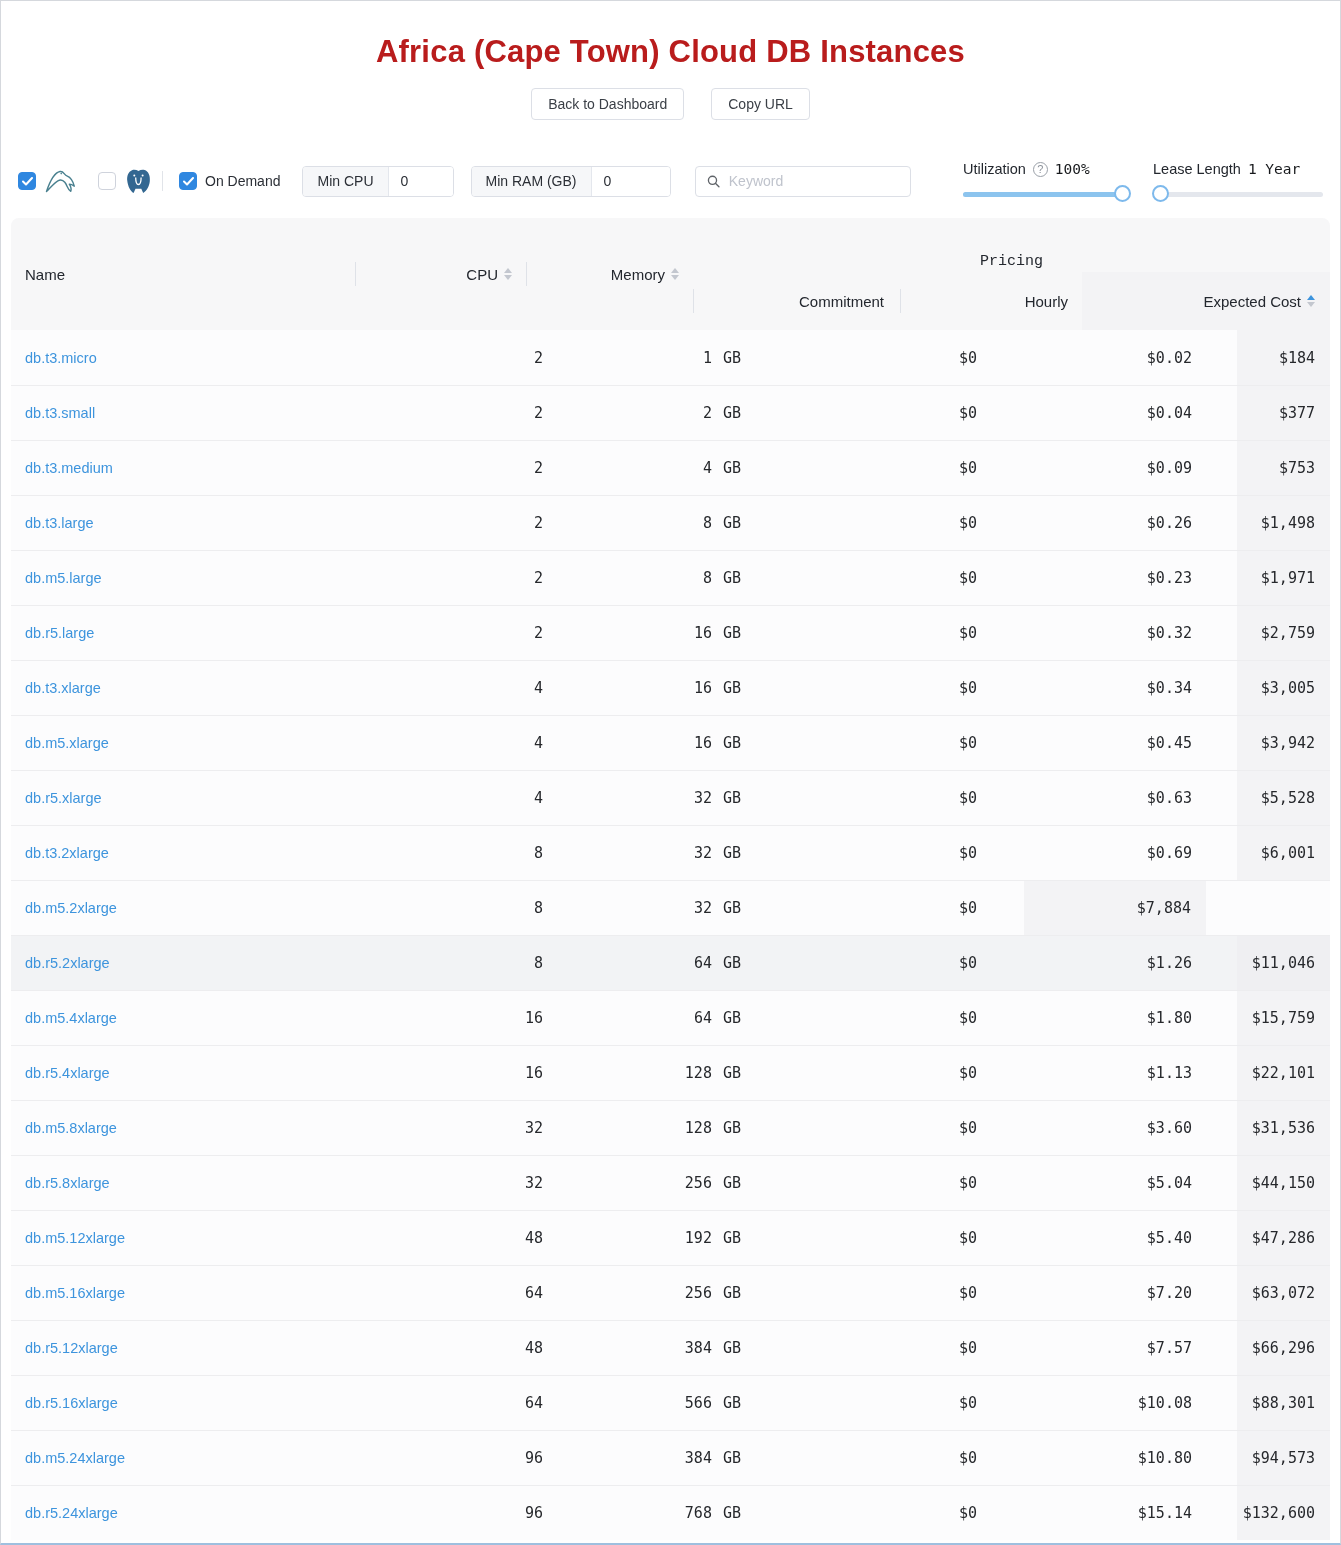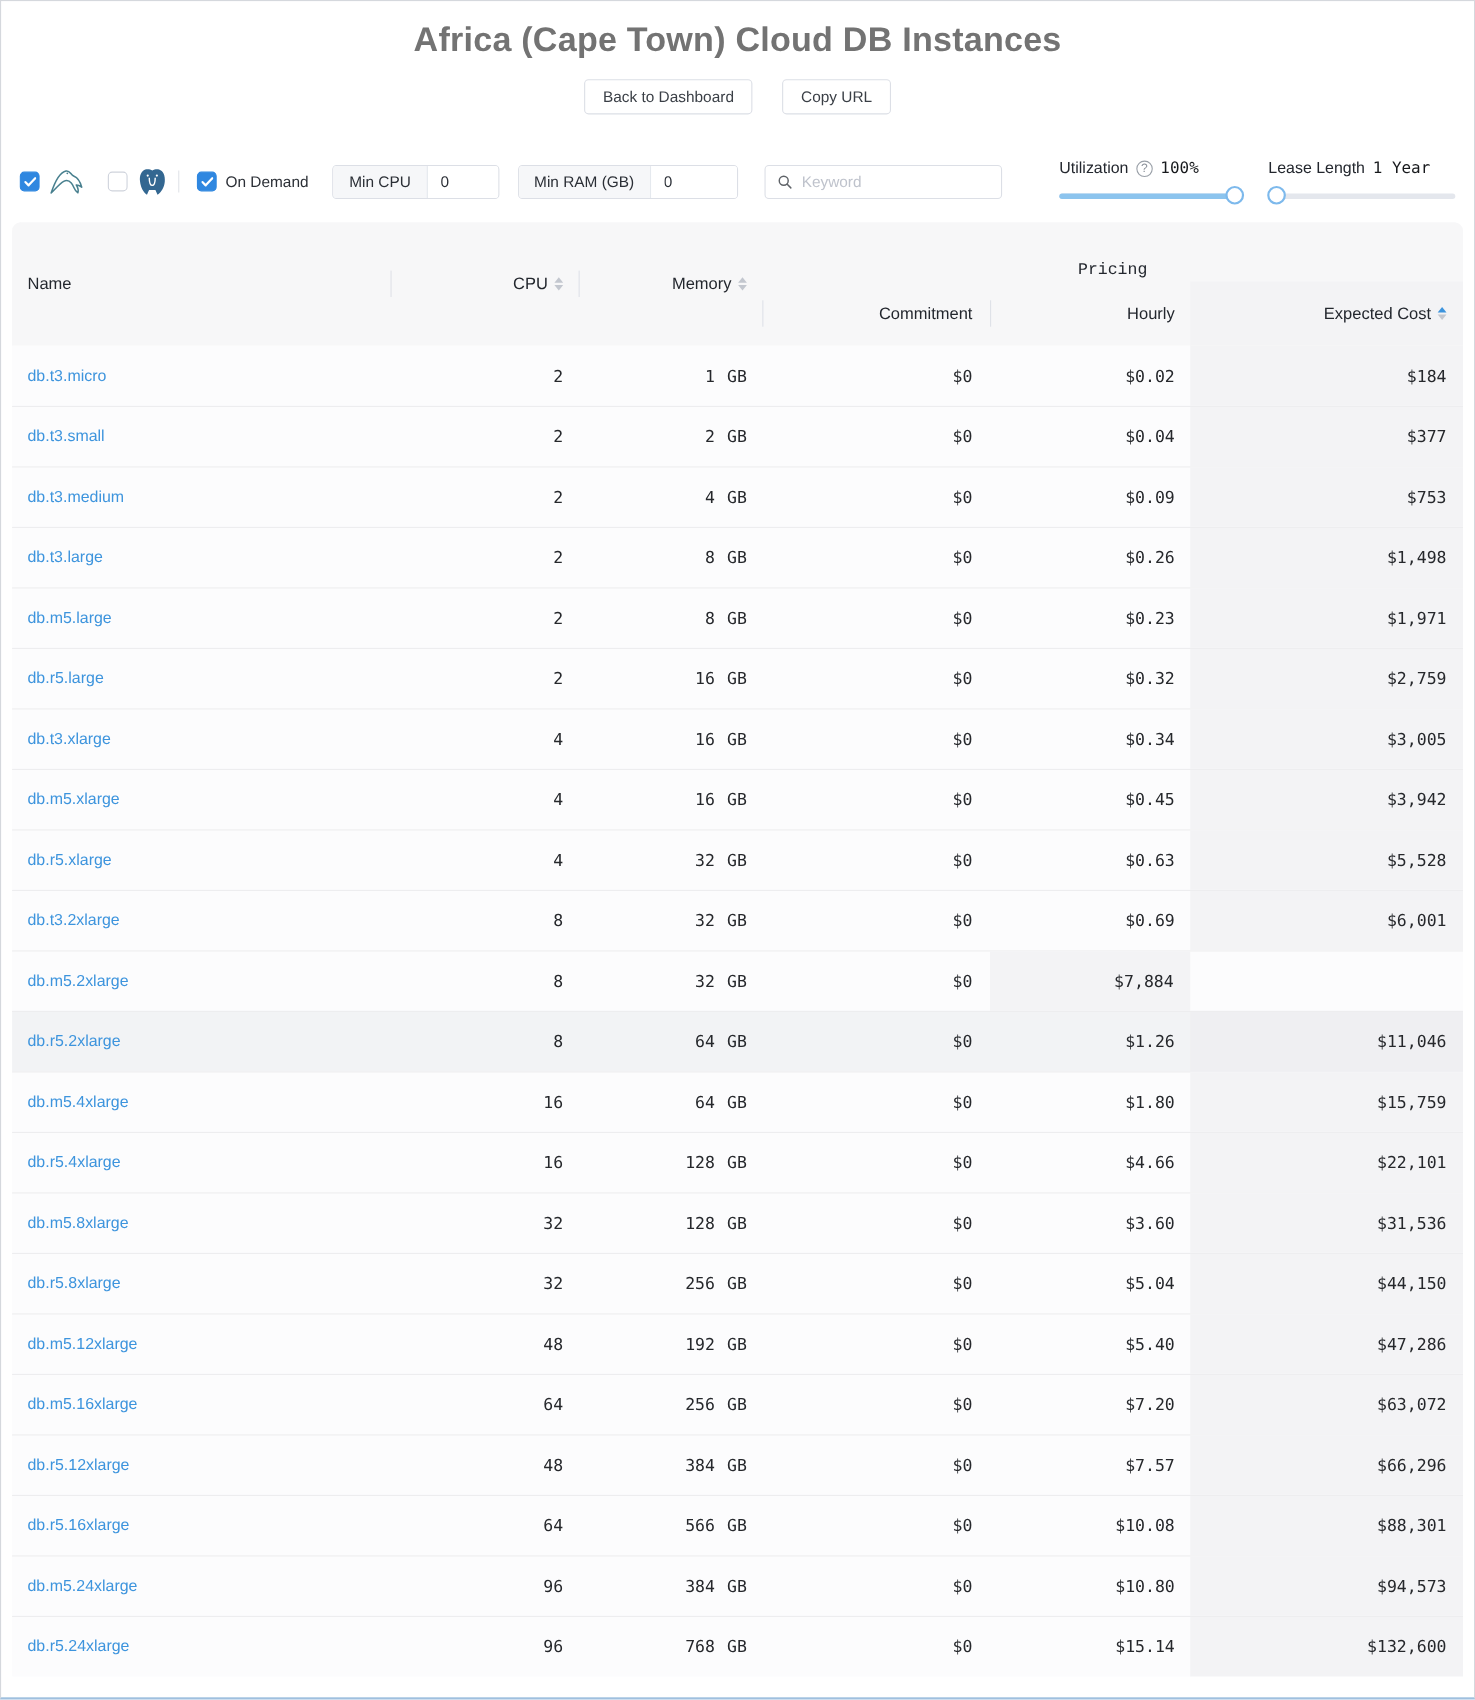--- a/index.html
+++ b/index.html
@@ -16,8 +16,8 @@
 
   
   h1 {
-    margin-top:14px; text-align:center;
-    font-size:31px; line-height:42px; font-weight:700; color:#737373;
+    margin-top:30px; text-align:center;
+    font-size:31px; line-height:42px; font-weight:700; color:#b91c1c;
     letter-spacing:.2px;
   }
   .btn-row { display:flex; justify-content:center; gap:27px; margin-top:15px; }

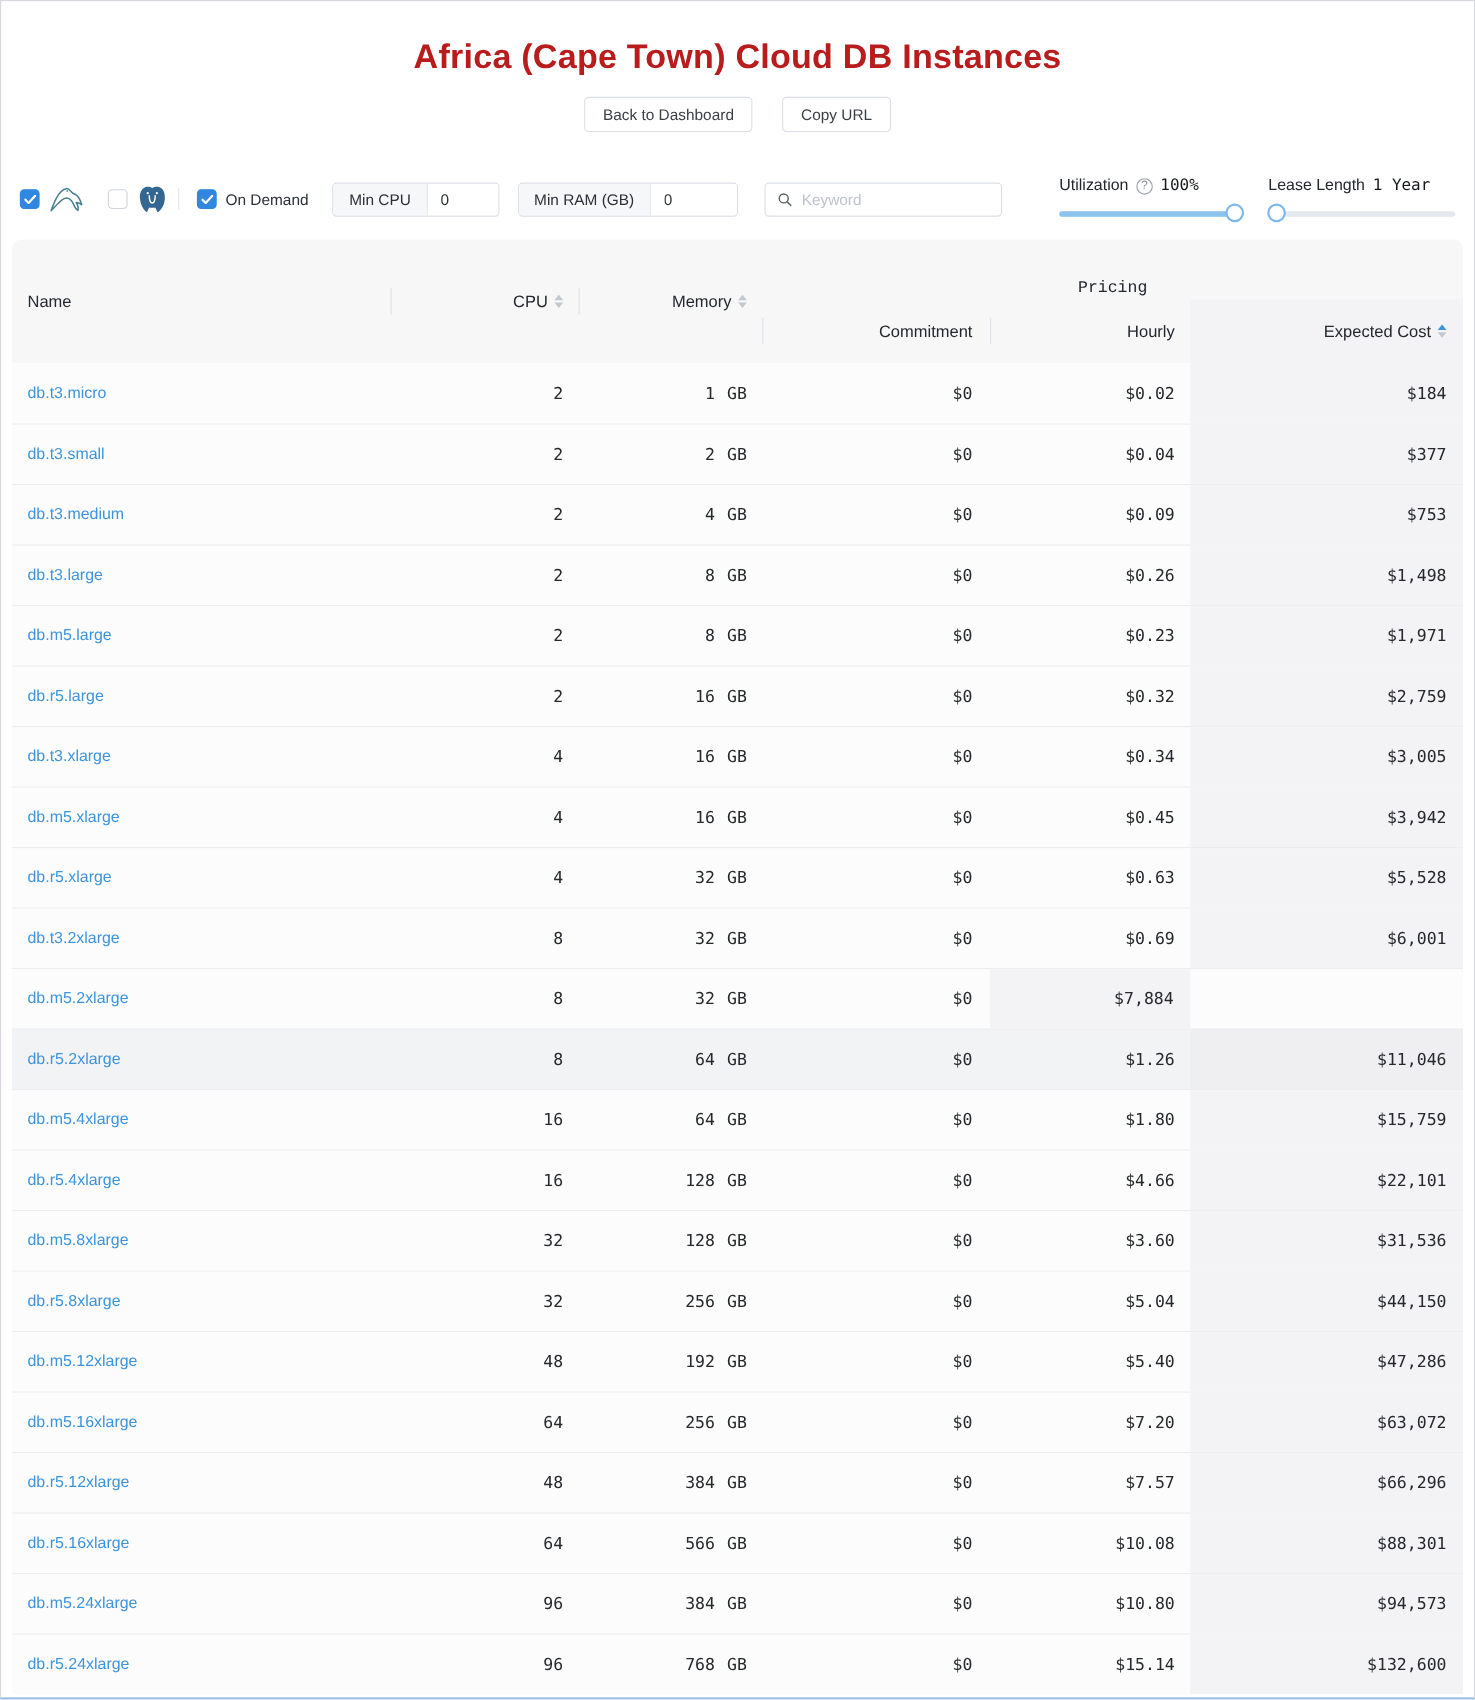--- a/index.html
+++ b/index.html
@@ -98,6 +98,7 @@
   .grid-cols {
     display:grid;
     grid-template-columns:344px 171px 167px 207px 182px 1fr;
+    gap:31px;
   }
   .thead { background:#f7f7f8; border-radius:8px 8px 0 0;
     display:grid; grid-template-columns:344px 171px 167px 207px 182px 1fr;

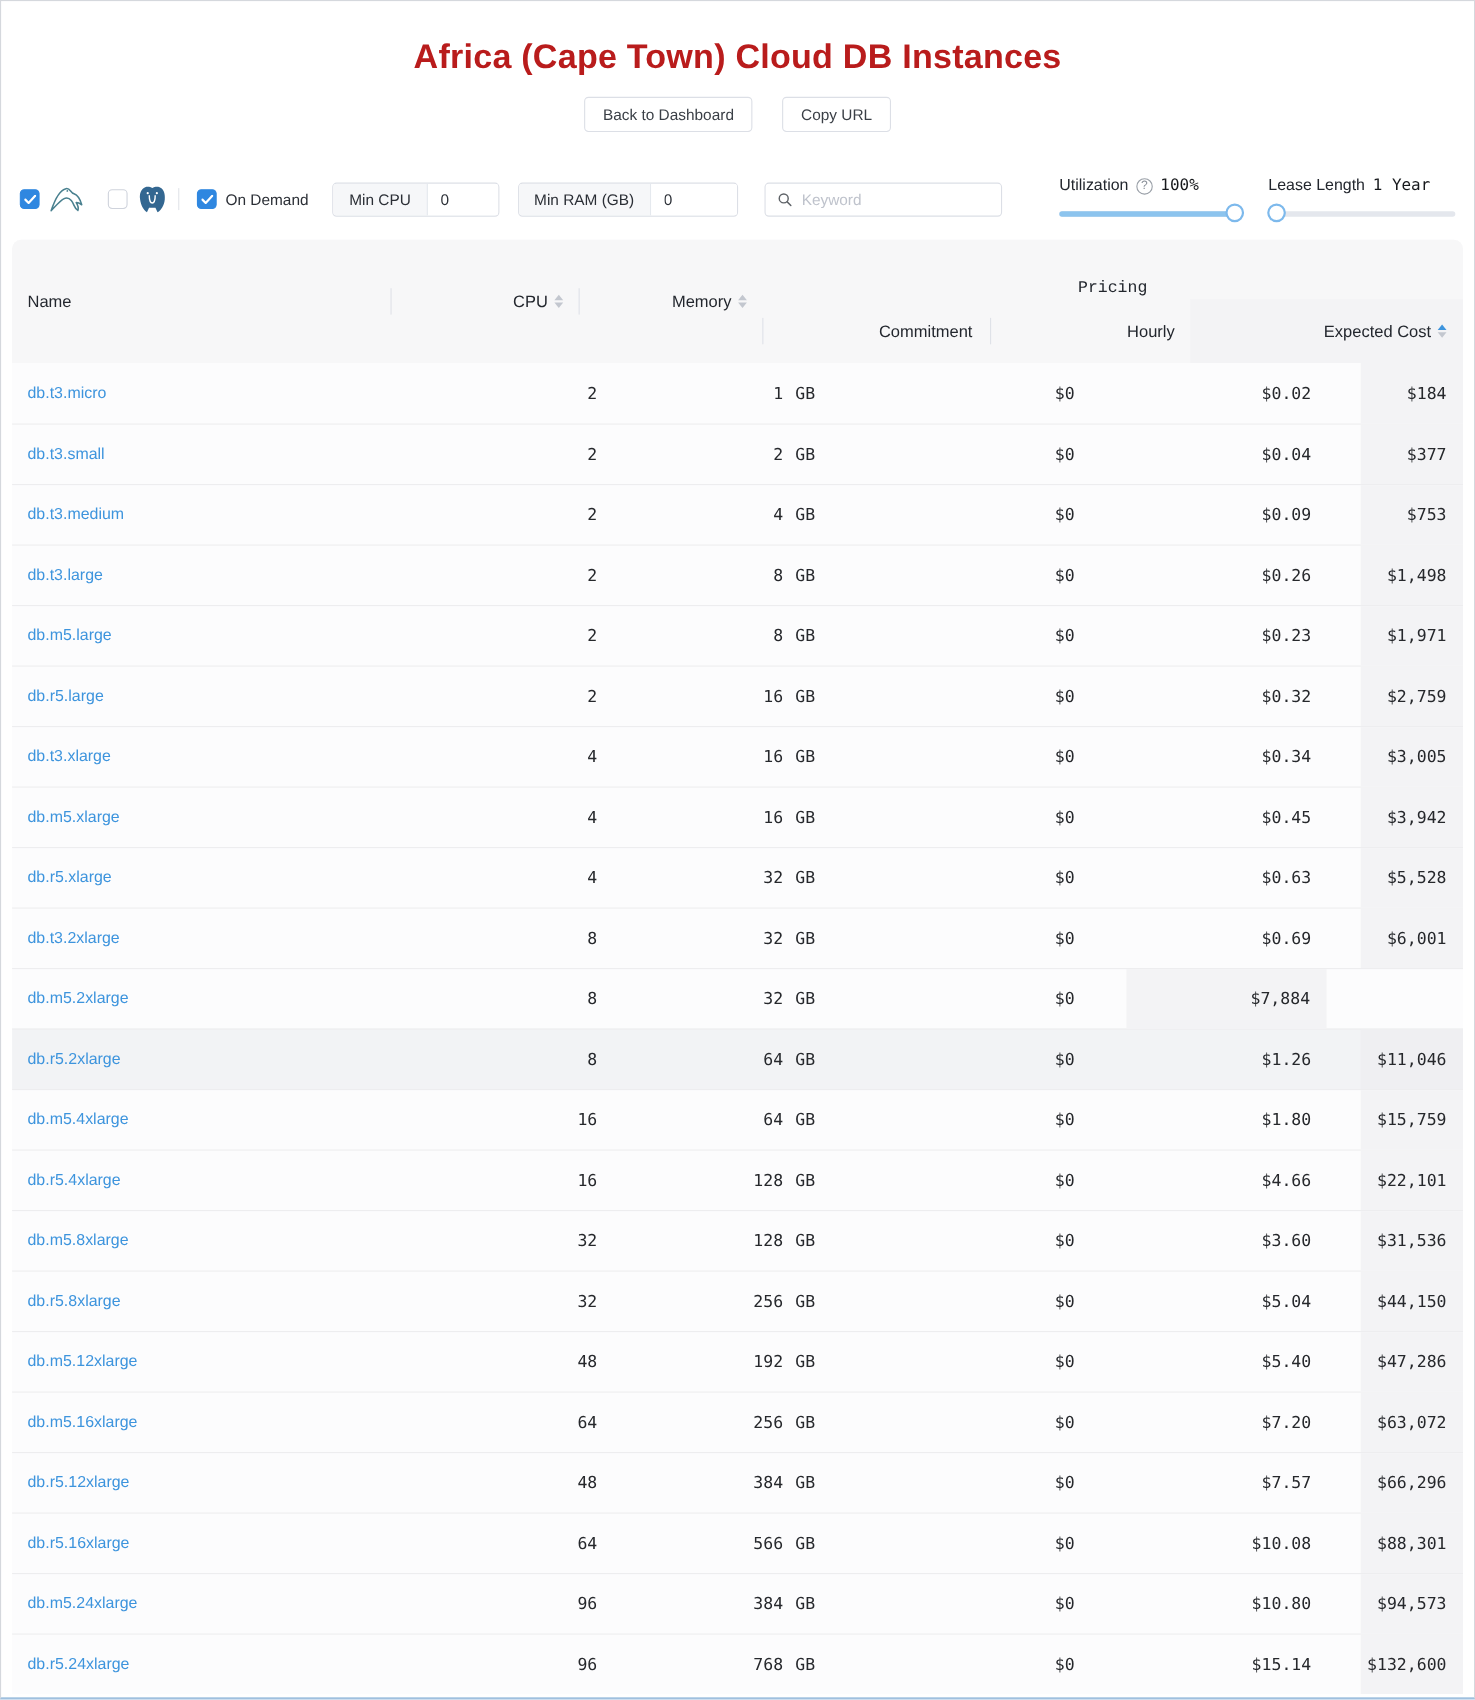--- a/index.html
+++ b/index.html
@@ -435,7 +435,7 @@
       <span class="unit">GB</span>
     </div>
     <div class="cell c-commit mono">$0</div>
-    <div class="cell c-hourly mono">$4.66</div>
+    <div class="cell c-hourly mono">$1.13</div>
     <div class="cell c-expected mono">$22,101</div>
   </div>
       <div class="row grid-cols">

